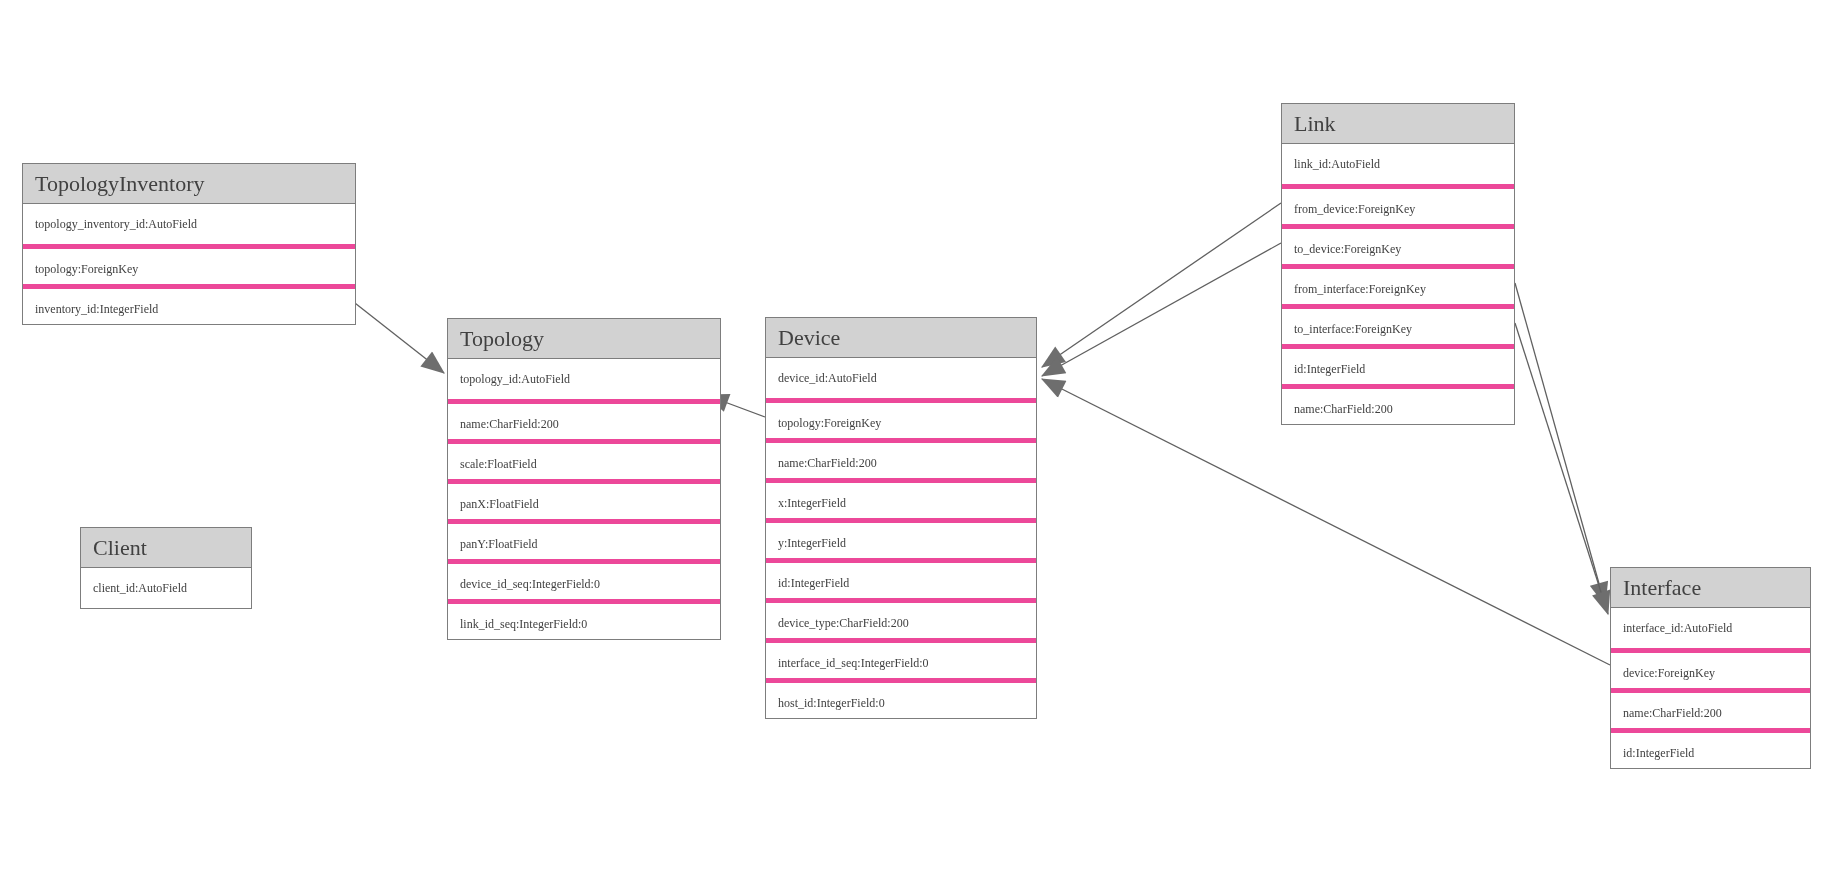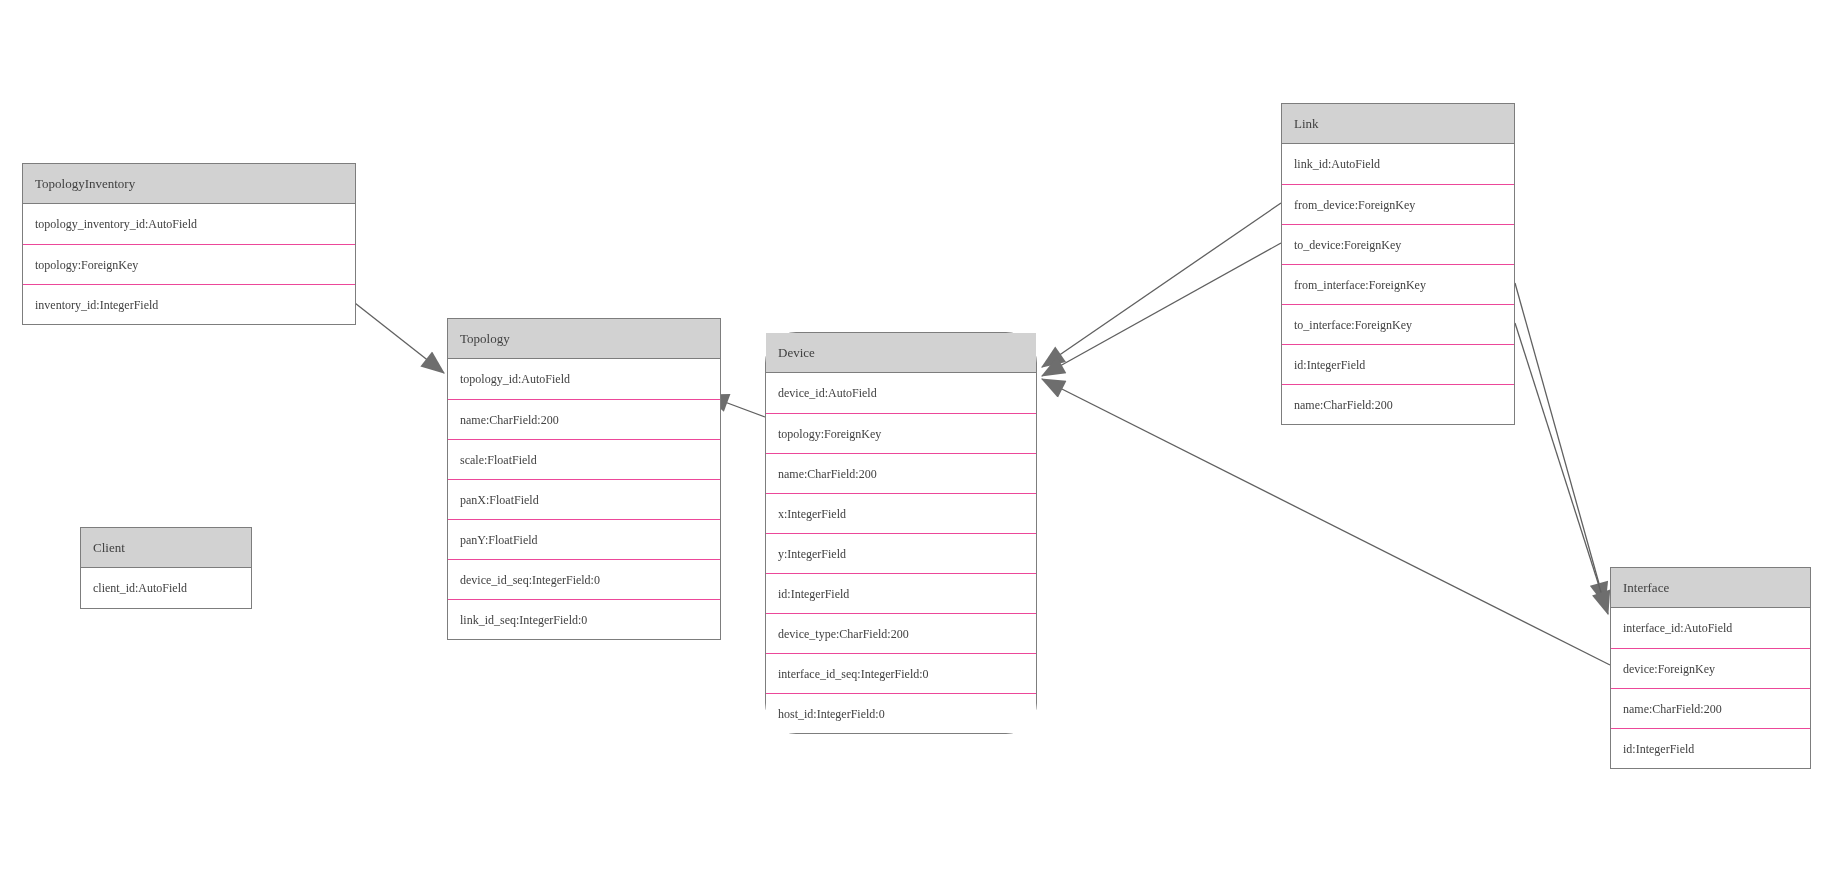--- a/index.html
+++ b/index.html
@@ -29,7 +29,7 @@
     height: 40px;
     line-height: 40px;
     padding: 0 12px;
-    font-size: 13px;
+    font-size: 22px;
     box-sizing: border-box;
     white-space: nowrap;
     overflow: hidden;

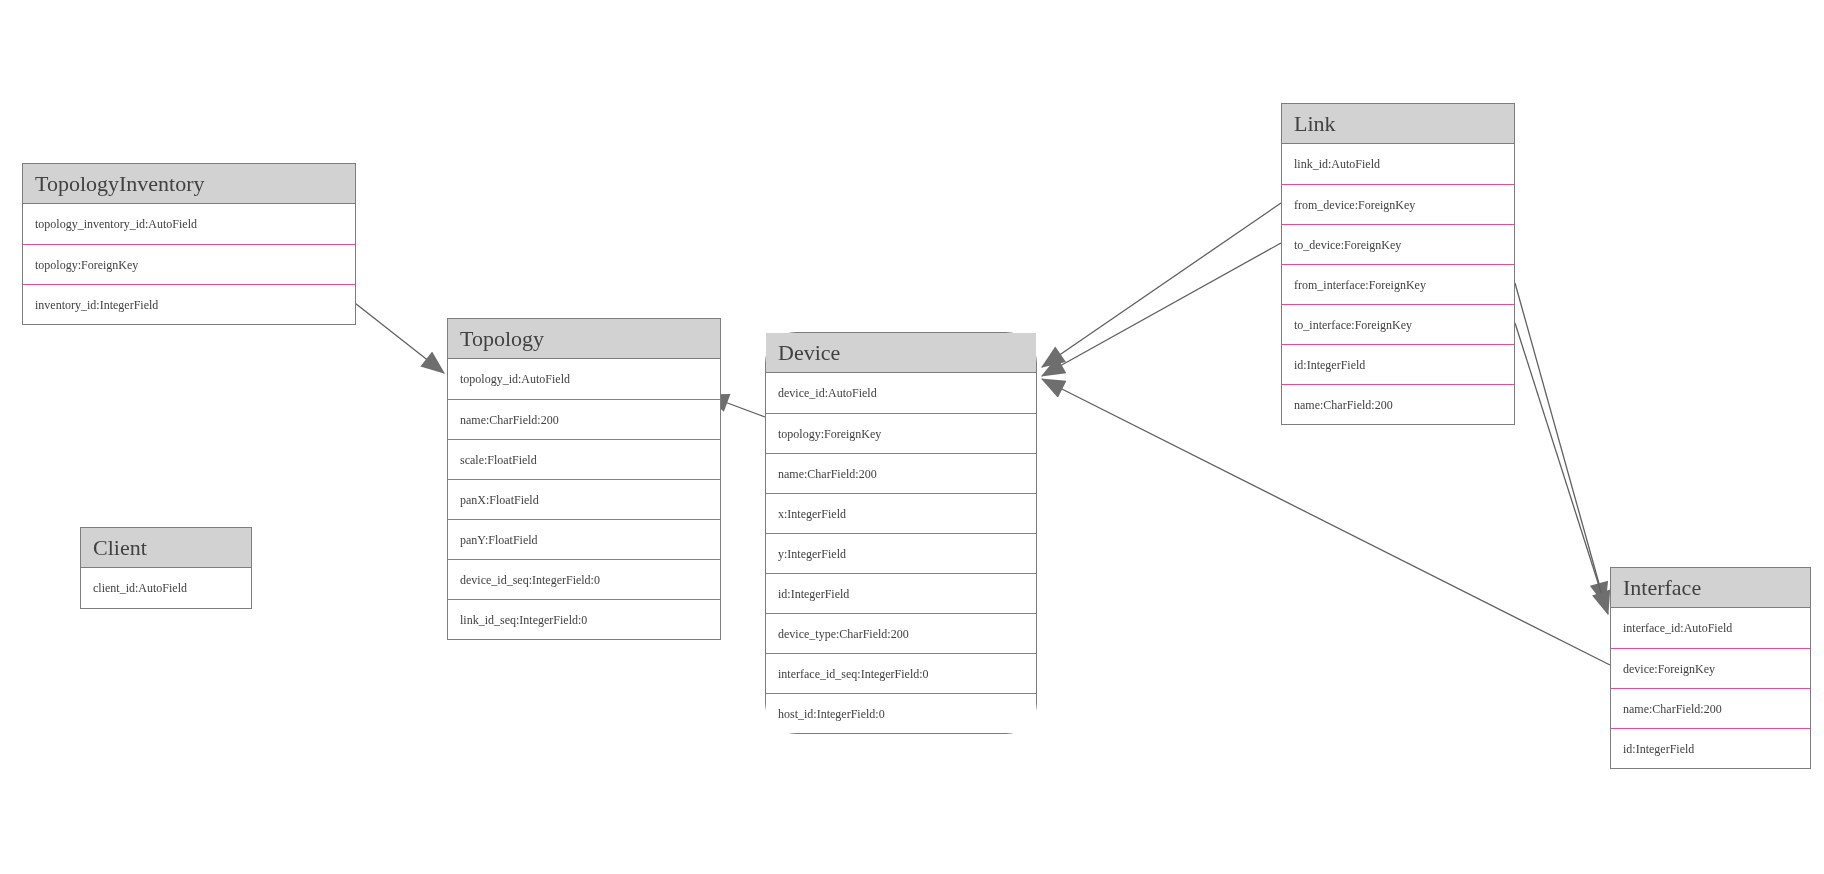--- a/index.html
+++ b/index.html
@@ -45,7 +45,7 @@
     background: #ffffff;
   }
   .entity-field + .entity-field {
-    border-top: 1px solid #ec4899;
+    border-top: 5px solid #ec4899;
   }
 </style>
 </head>

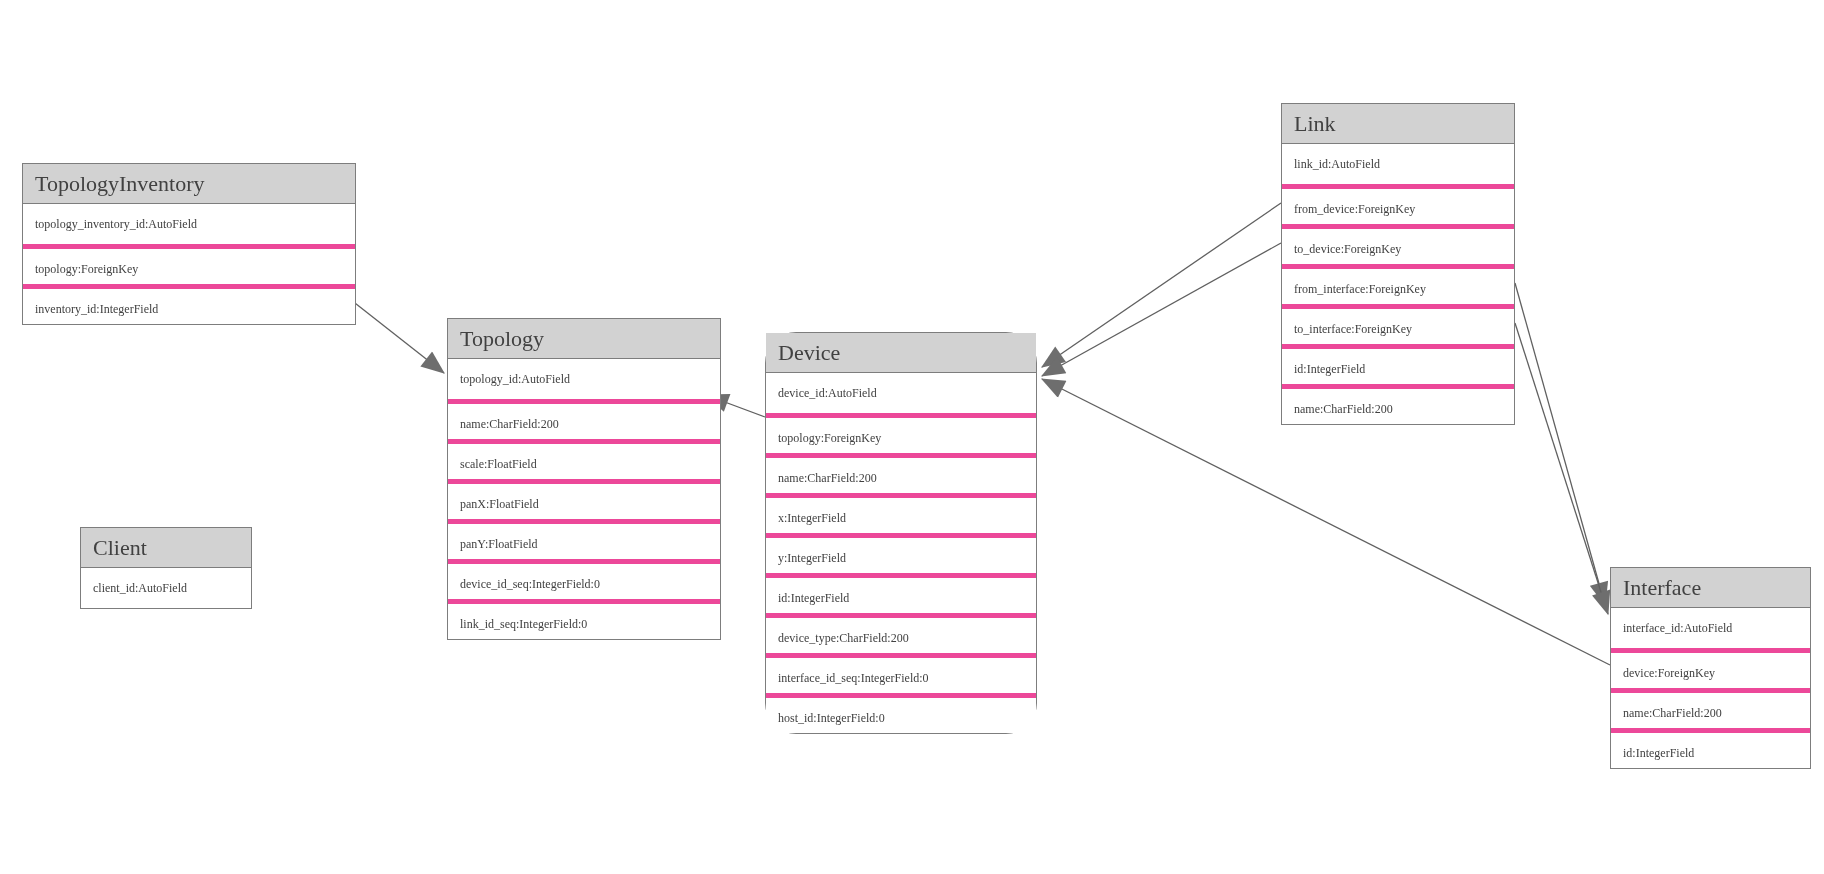--- a/index.html
+++ b/index.html
@@ -89,7 +89,7 @@
         <div class="entity-header" style="background: rgb(210, 210, 210);">Client</div>
         <div class="entity-field">client_id:AutoField</div>
       </div>
-      <div class="entity" style="left: 765px; top: 332px; width: 272px; border-color: rgb(125, 125, 125); color: rgb(65, 65, 65); border-radius: 31px;">
+      <div class="entity" style="left: 765px; top: 317px; width: 272px; border-color: rgb(125, 125, 125); color: rgb(65, 65, 65);">
         <div class="entity-header" style="background: rgb(210, 210, 210);">Device</div>
         <div class="entity-field">device_id:AutoField</div>
         <div class="entity-field">topology:ForeignKey</div>

